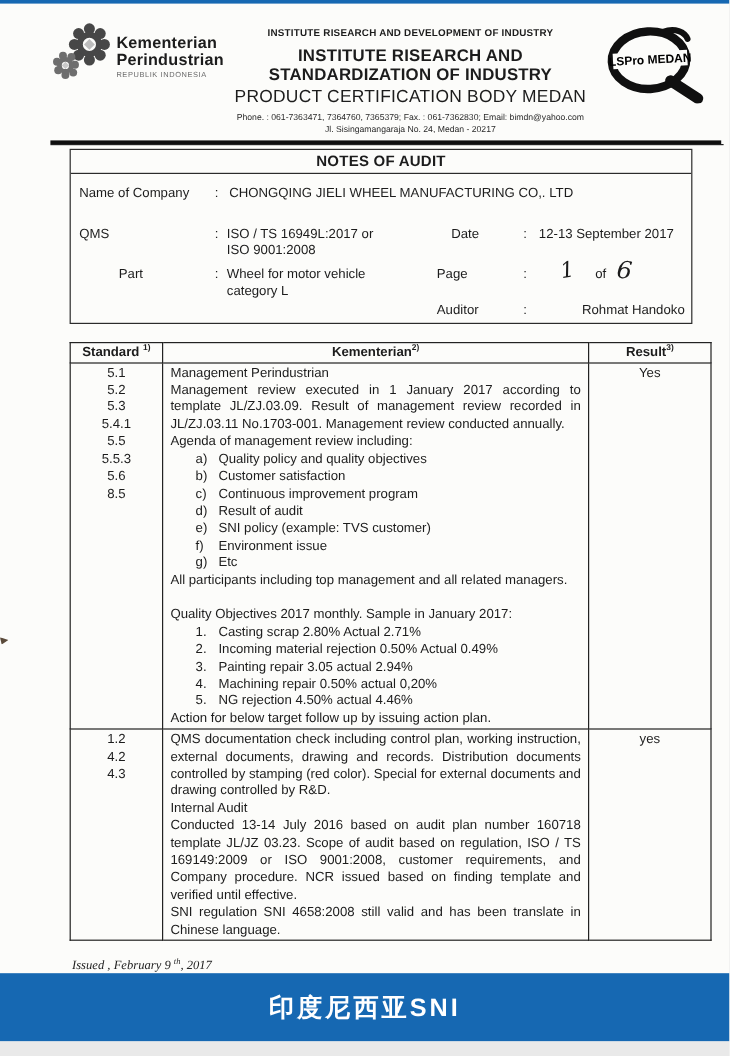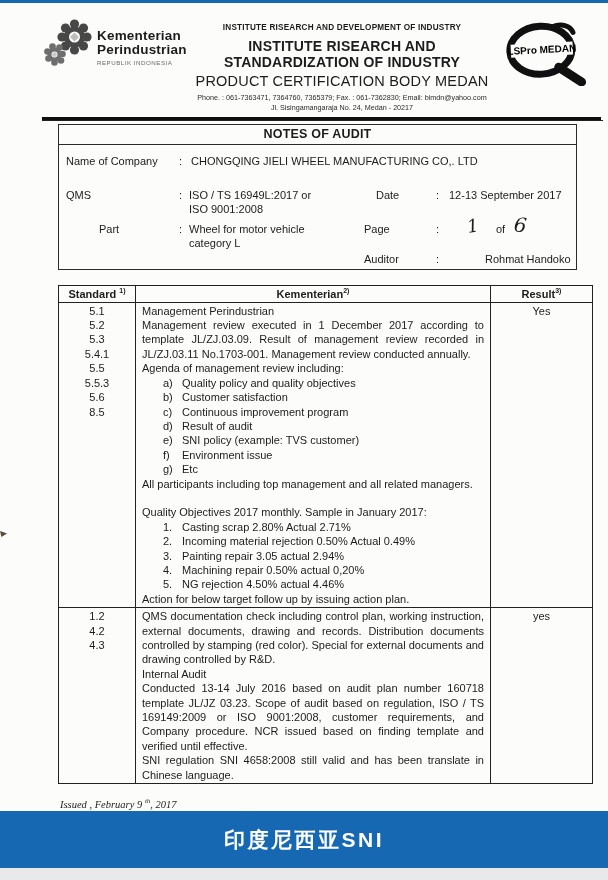--- a/index.html
+++ b/index.html
@@ -182,7 +182,7 @@
           </td>
           <td class="obs">
             <div class="obs-p">Management Perindustrian</div>
-            <div class="obs-p just">Management review executed in 1 December 2017 according to template JL/ZJ.03.09. Result of management review recorded in JL/ZJ.03.11 No.1703-001. Management review conducted annually.</div>
+            <div class="obs-p just">Management review executed in 1 January 2017 according to template JL/ZJ.03.09. Result of management review recorded in JL/ZJ.03.11 No.1703-001. Management review conducted annually.</div>
             <div class="obs-p">Agenda of management review including:</div>
             <div class="li">
               <span class="mk">a)</span>

